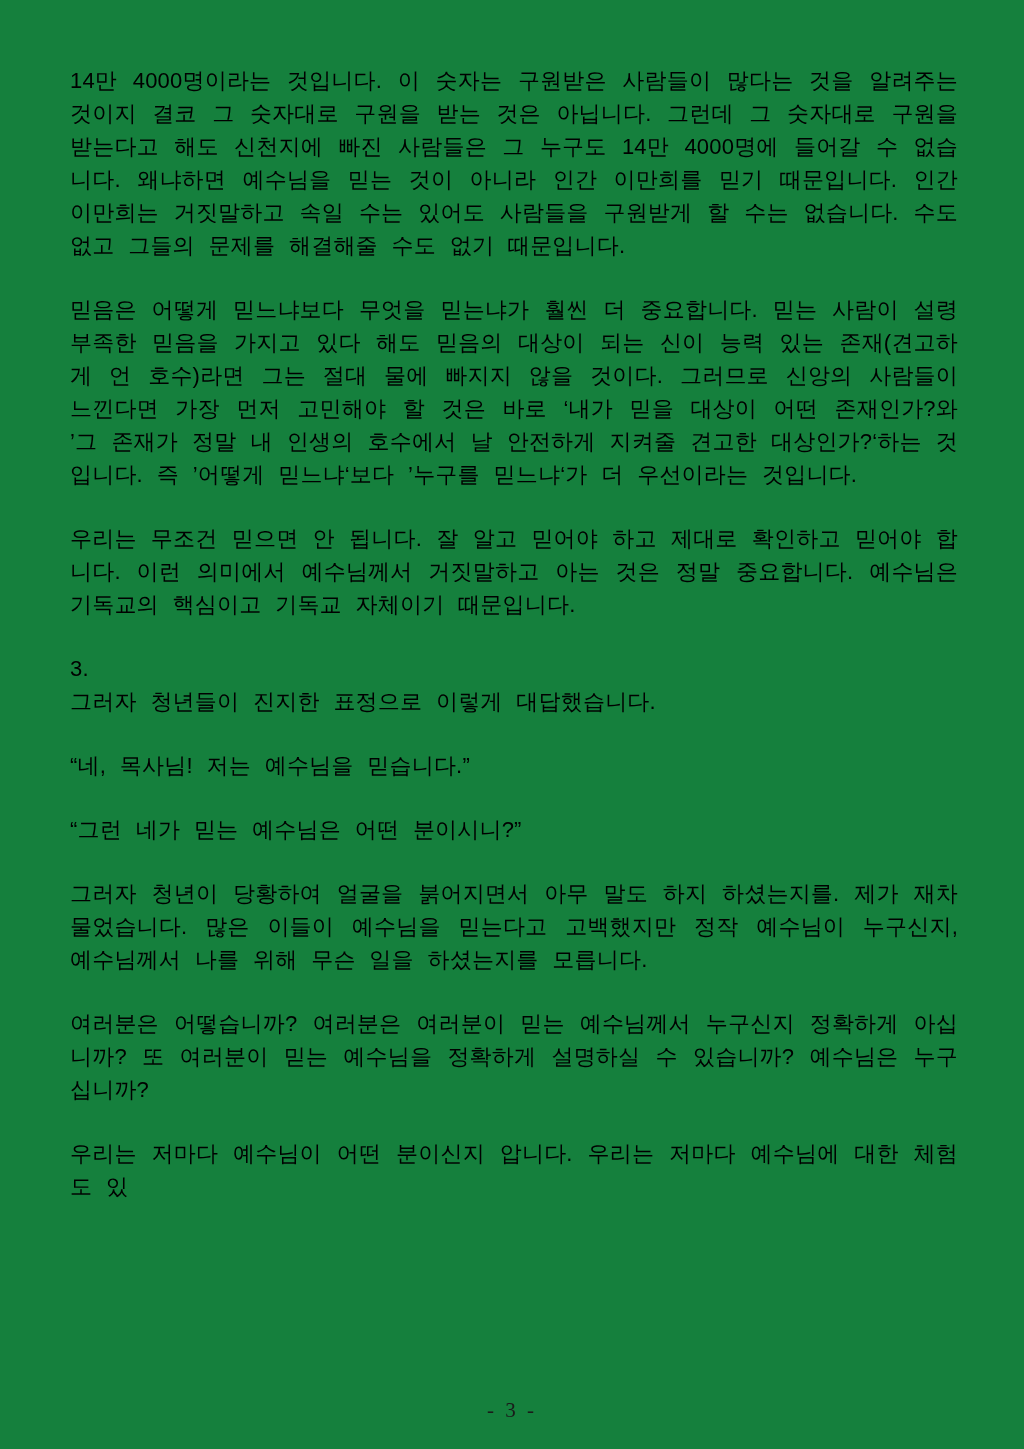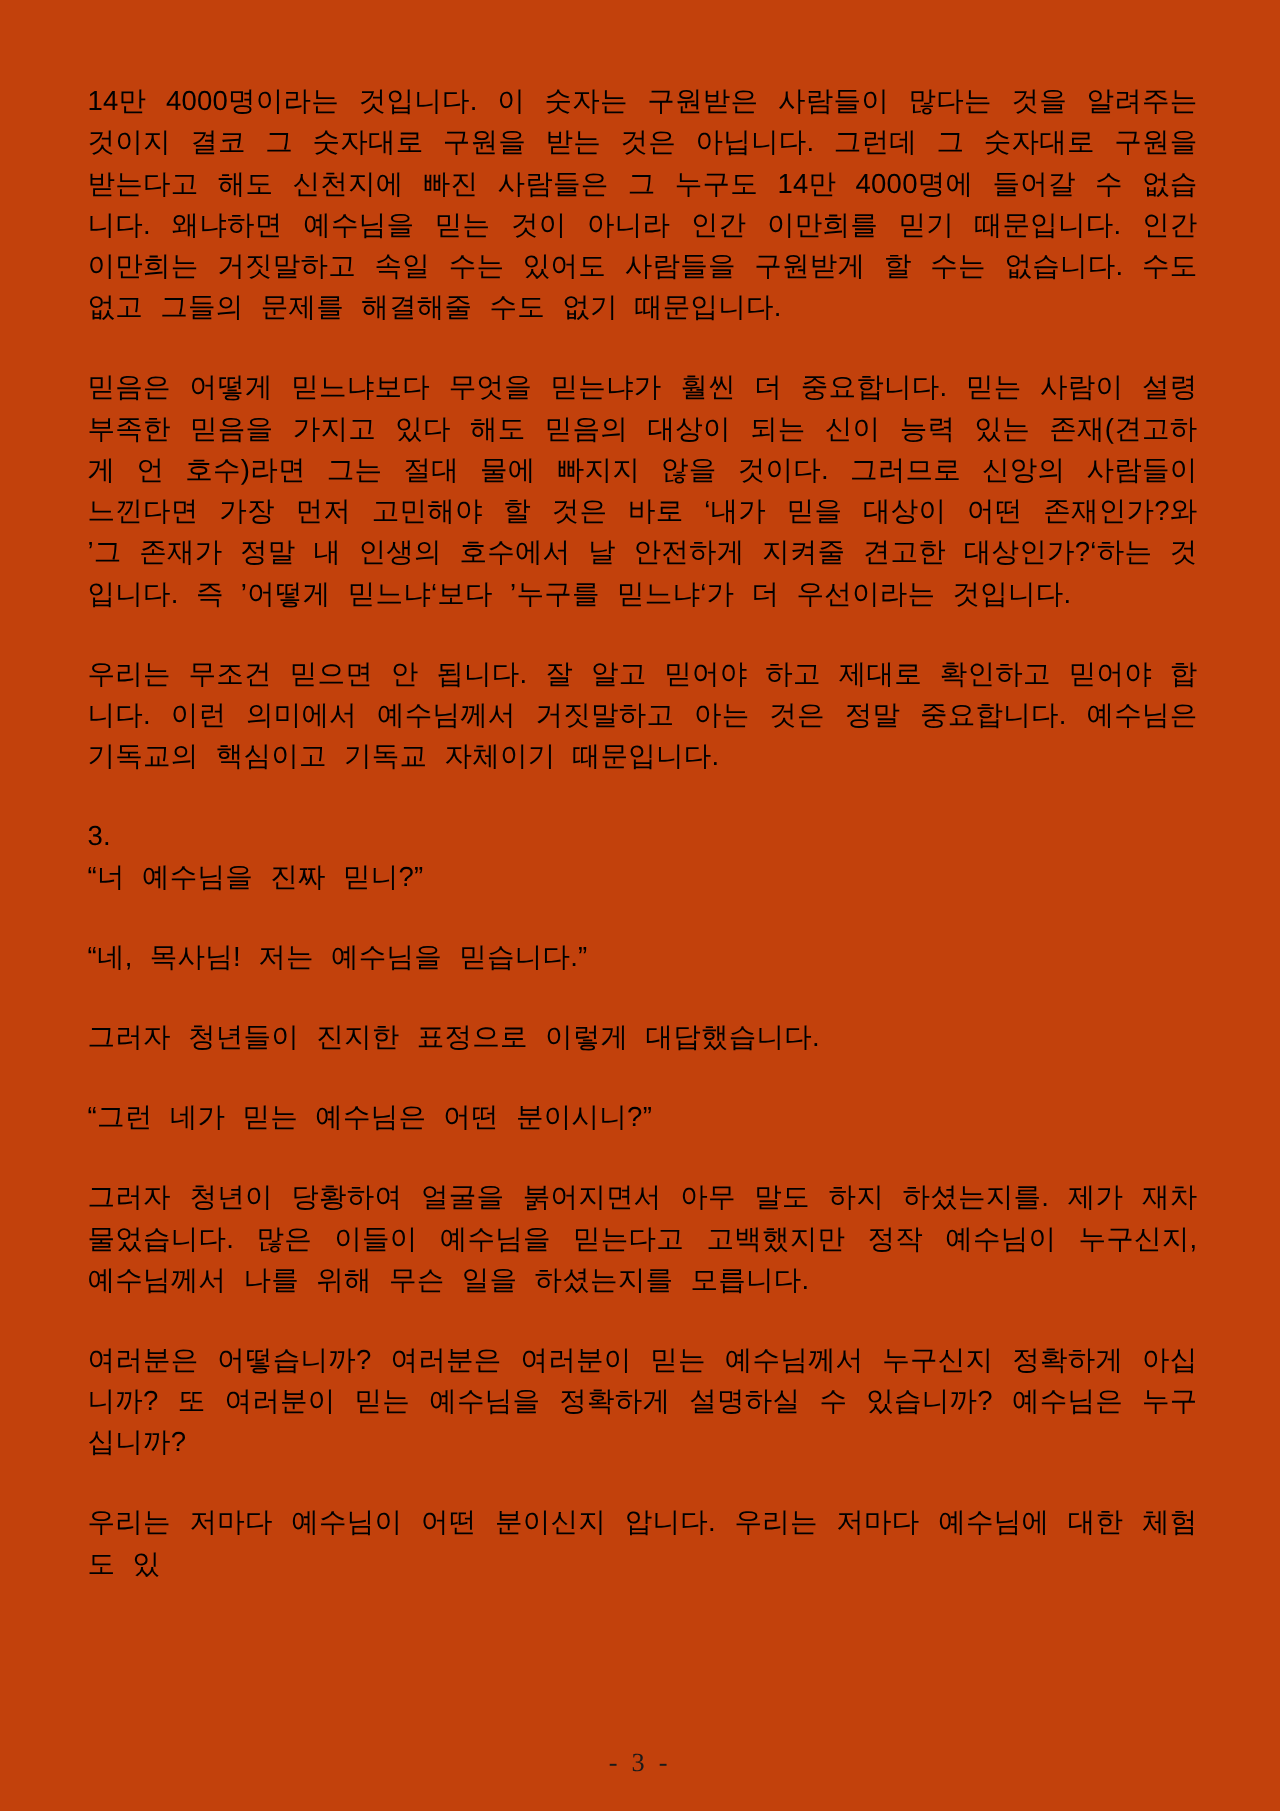--- a/index.html
+++ b/index.html
@@ -11,7 +11,7 @@
     position: relative;
     width: 1024px;
     height: 1449px;
-    background: #c2410c;
+    background: #15803d;
     color: #000000;
     font-family: "Liberation Sans", "DejaVu Sans", sans-serif;
     overflow: hidden;

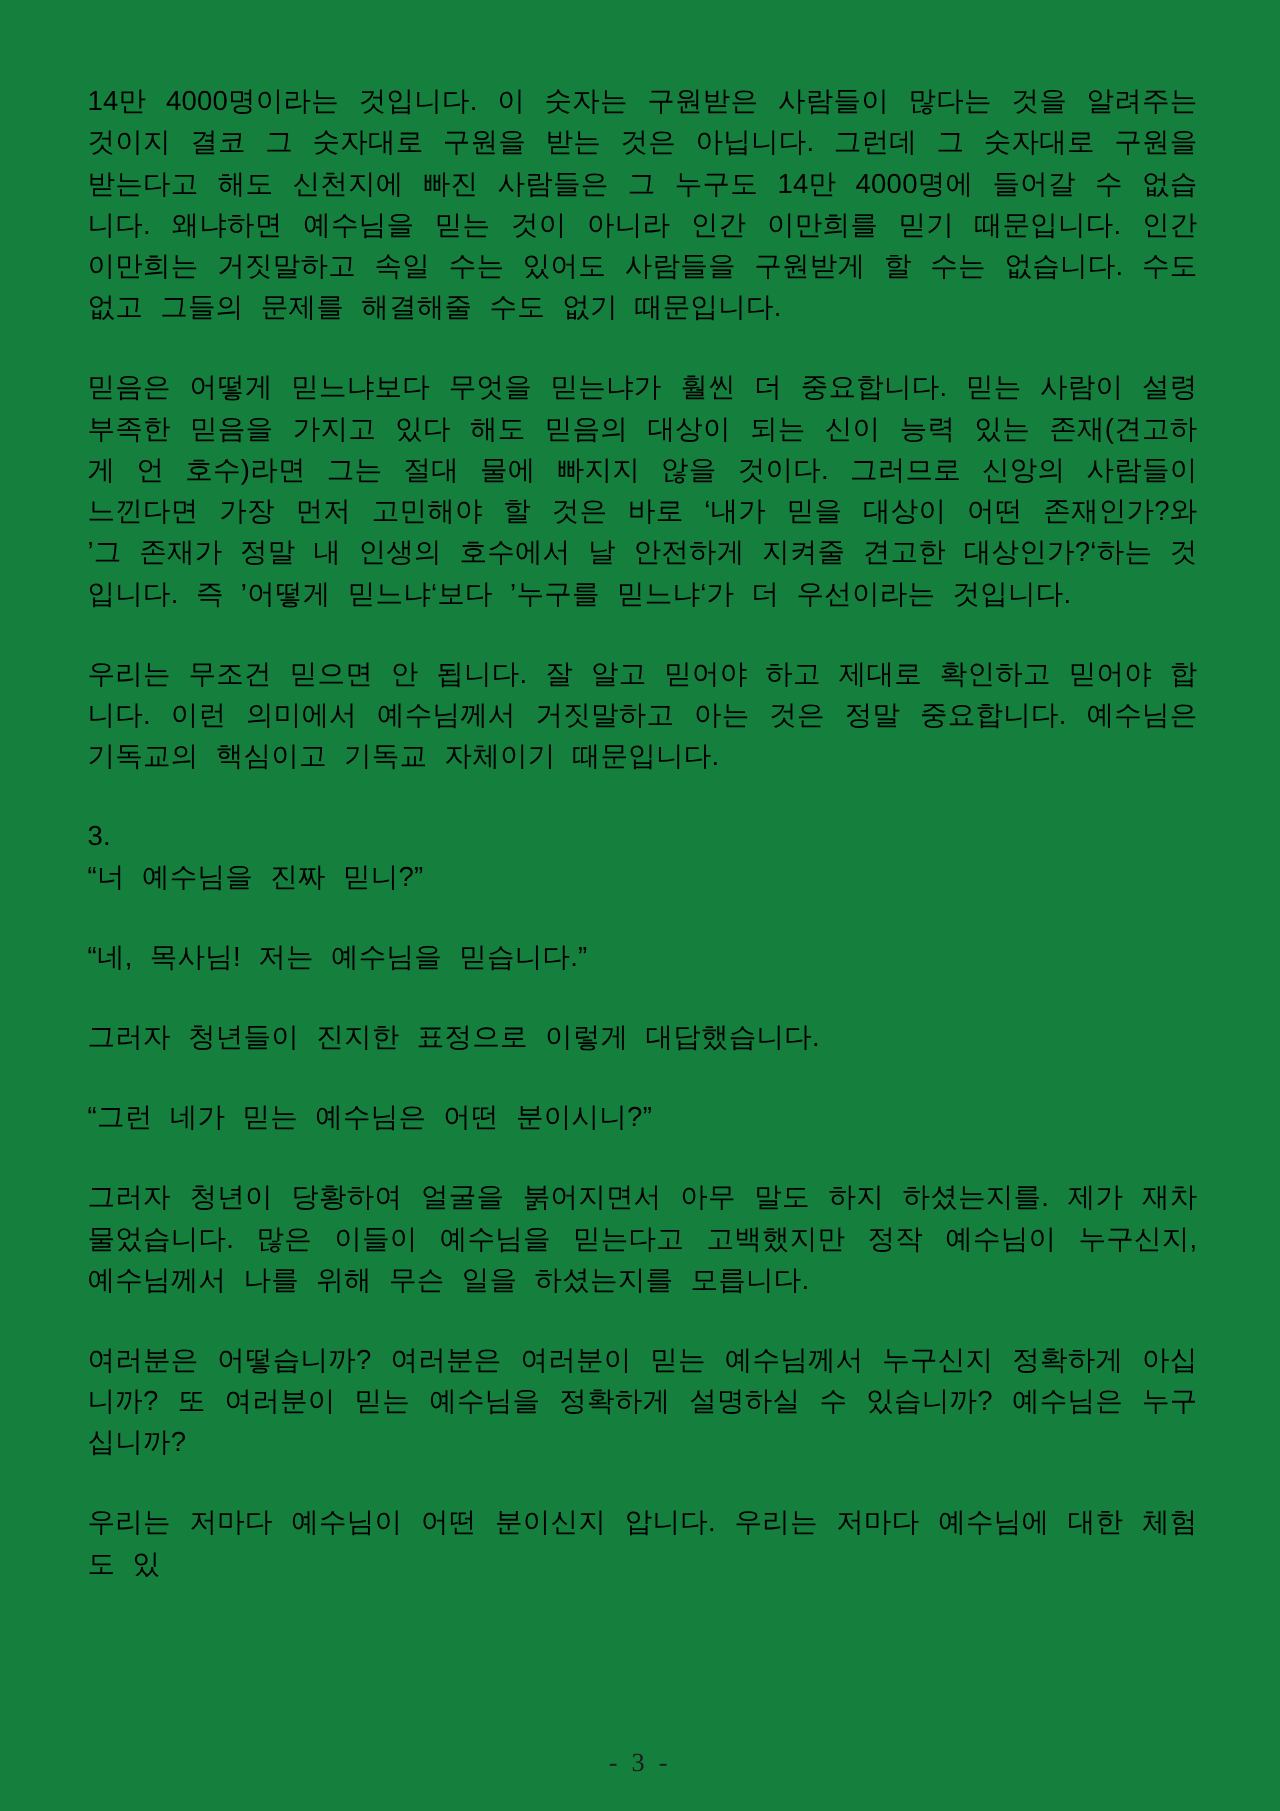--- a/index.html
+++ b/index.html
@@ -61,7 +61,6 @@
     <p class="para">믿음은 어떻게 믿느냐보다 무엇을 믿는냐가 훨씬 더 중요합니다. 믿는 사람이 설령 부족한 믿음을 가지고 있다 해도 믿음의 대상이 되는 신이 능력 있는 존재(견고하게 언 호수)라면 그는 절대 물에 빠지지 않을 것이다. 그러므로 신앙의 사람들이 느낀다면 가장 먼저 고민해야 할 것은 바로 ‘내가 믿을 대상이 어떤 존재인가?와 ’그 존재가 정말 내 인생의 호수에서 날 안전하게 지켜줄 견고한 대상인가?‘하는 것입니다. 즉 ’어떻게 믿느냐‘보다 ’누구를 믿느냐‘가 더 우선이라는 것입니다.</p>
     <p class="para">우리는 무조건 믿으면 안 됩니다. 잘 알고 믿어야 하고 제대로 확인하고 믿어야 합니다. 이런 의미에서 예수님께서 거짓말하고 아는 것은 정말 중요합니다. 예수님은 기독교의 핵심이고 기독교 자체이기 때문입니다.</p>
     <p class="para section-no">3.</p>
-    <p class="para">“너 예수님을 진짜 믿니?”</p>
     <p class="para">“네, 목사님! 저는 예수님을 믿습니다.”</p>
     <p class="para">그러자 청년들이 진지한 표정으로 이렇게 대답했습니다.</p>
     <p class="para">“그런 네가 믿는 예수님은 어떤 분이시니?”</p>

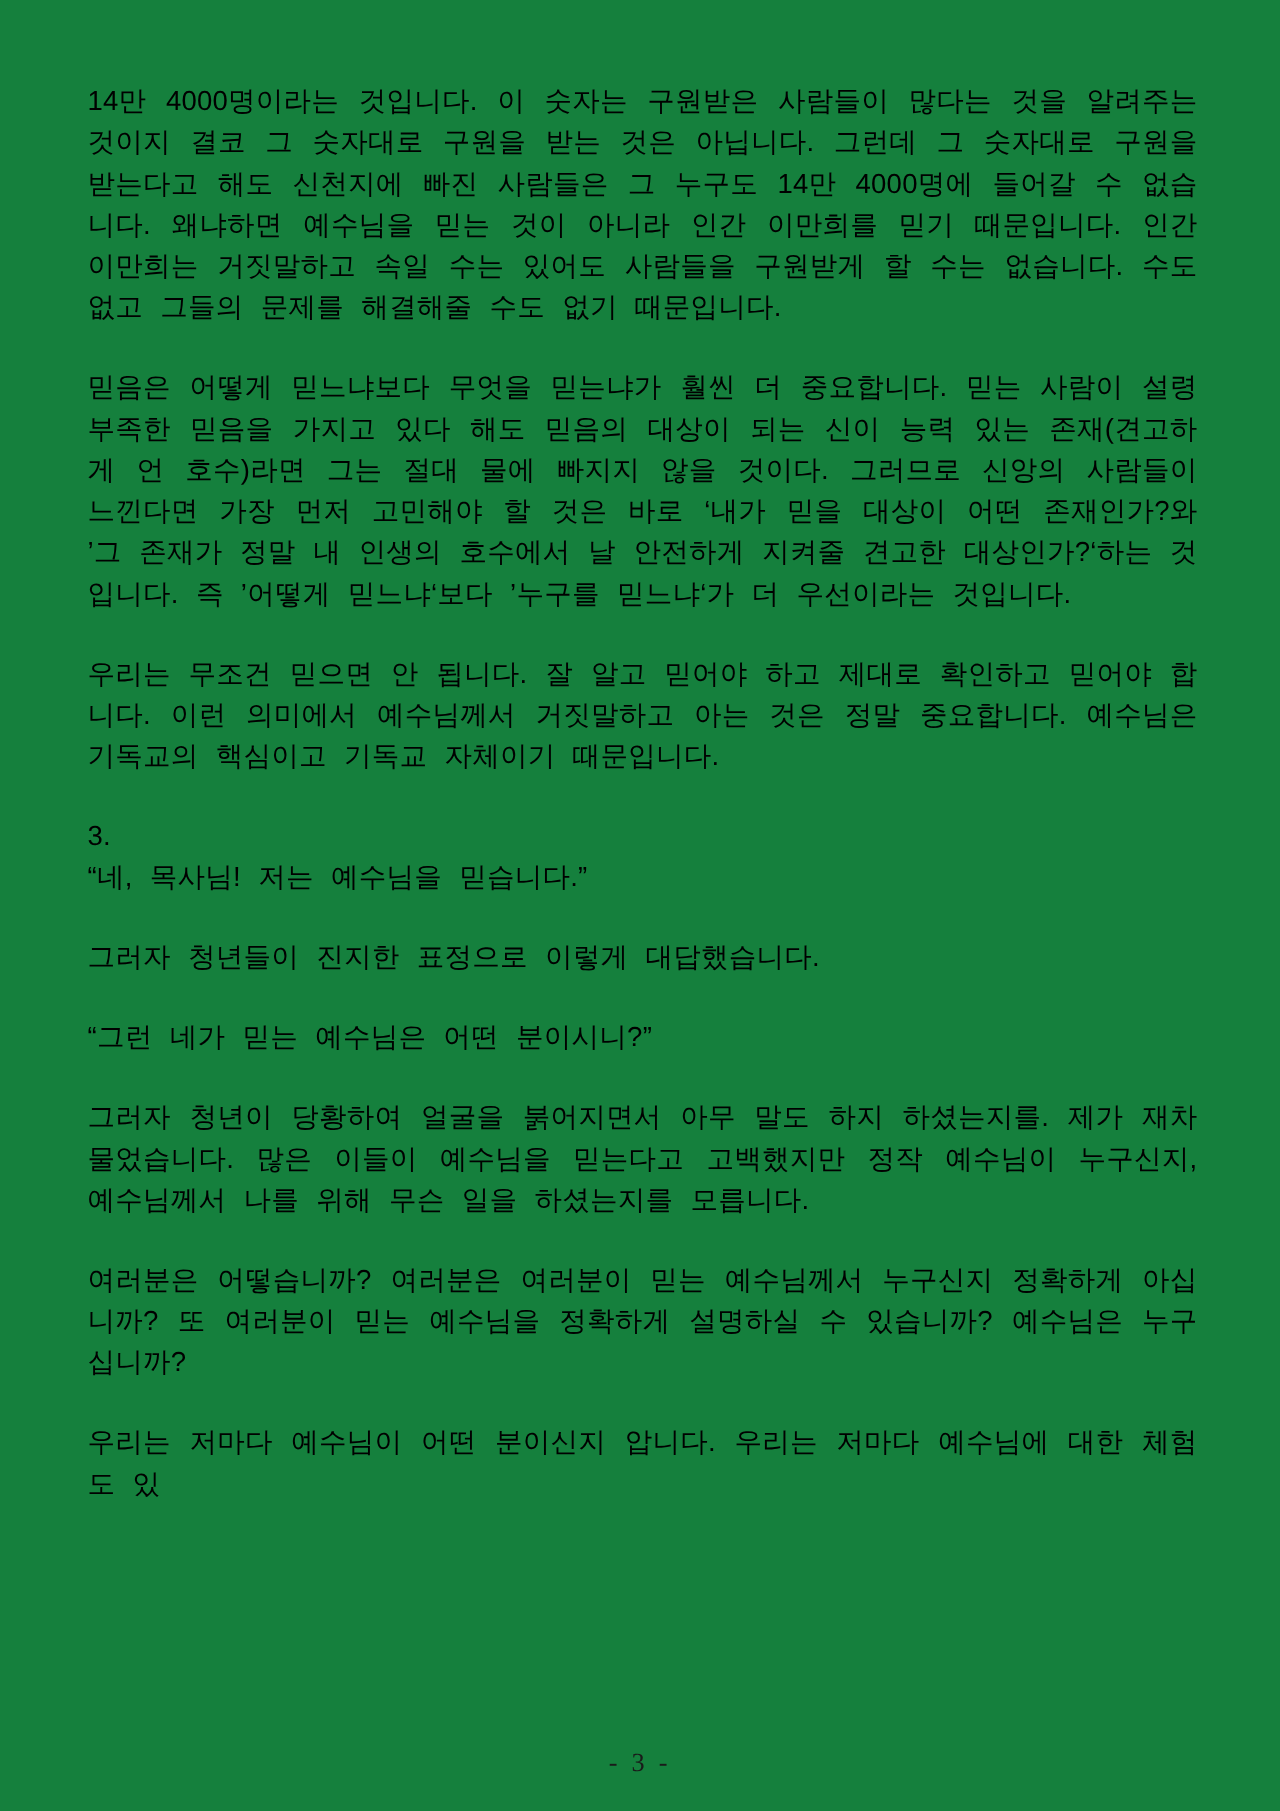--- a/index.html
+++ b/index.html
@@ -61,8 +61,8 @@
     <p class="para">믿음은 어떻게 믿느냐보다 무엇을 믿는냐가 훨씬 더 중요합니다. 믿는 사람이 설령 부족한 믿음을 가지고 있다 해도 믿음의 대상이 되는 신이 능력 있는 존재(견고하게 언 호수)라면 그는 절대 물에 빠지지 않을 것이다. 그러므로 신앙의 사람들이 느낀다면 가장 먼저 고민해야 할 것은 바로 ‘내가 믿을 대상이 어떤 존재인가?와 ’그 존재가 정말 내 인생의 호수에서 날 안전하게 지켜줄 견고한 대상인가?‘하는 것입니다. 즉 ’어떻게 믿느냐‘보다 ’누구를 믿느냐‘가 더 우선이라는 것입니다.</p>
     <p class="para">우리는 무조건 믿으면 안 됩니다. 잘 알고 믿어야 하고 제대로 확인하고 믿어야 합니다. 이런 의미에서 예수님께서 거짓말하고 아는 것은 정말 중요합니다. 예수님은 기독교의 핵심이고 기독교 자체이기 때문입니다.</p>
     <p class="para section-no">3.</p>
+    <p class="para">그러자 청년들이 진지한 표정으로 이렇게 대답했습니다.</p>
     <p class="para">“네, 목사님! 저는 예수님을 믿습니다.”</p>
-    <p class="para">그러자 청년들이 진지한 표정으로 이렇게 대답했습니다.</p>
     <p class="para">“그런 네가 믿는 예수님은 어떤 분이시니?”</p>
     <p class="para">그러자 청년이 당황하여 얼굴을 붉어지면서 아무 말도 하지 하셨는지를. 제가 재차 물었습니다. 많은 이들이 예수님을 믿는다고 고백했지만 정작 예수님이 누구신지, 예수님께서 나를 위해 무슨 일을 하셨는지를 모릅니다.</p>
     <p class="para">여러분은 어떻습니까? 여러분은 여러분이 믿는 예수님께서 누구신지 정확하게 아십니까? 또 여러분이 믿는 예수님을 정확하게 설명하실 수 있습니까? 예수님은 누구십니까?</p>

